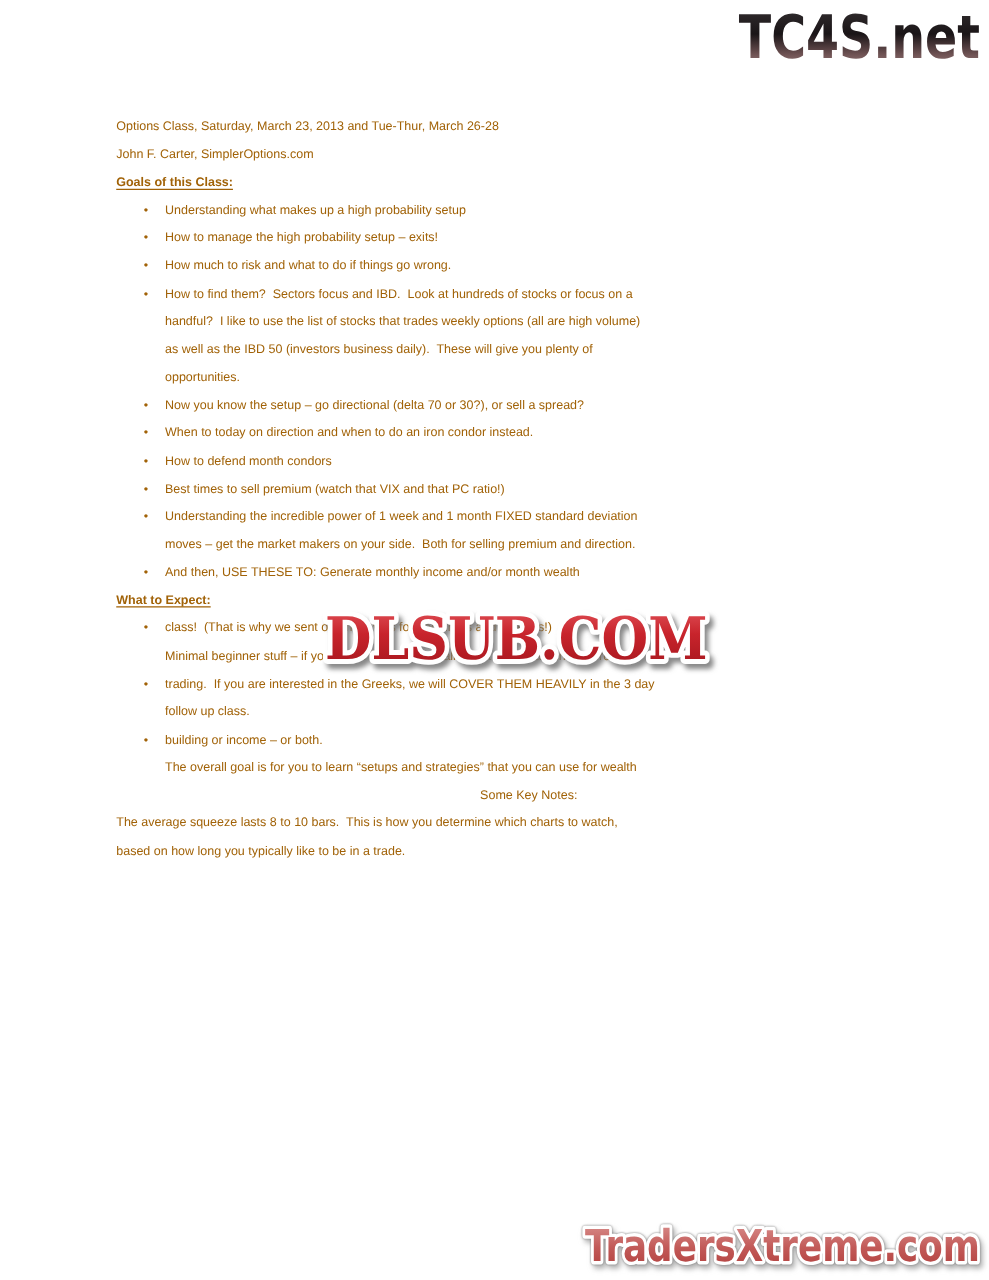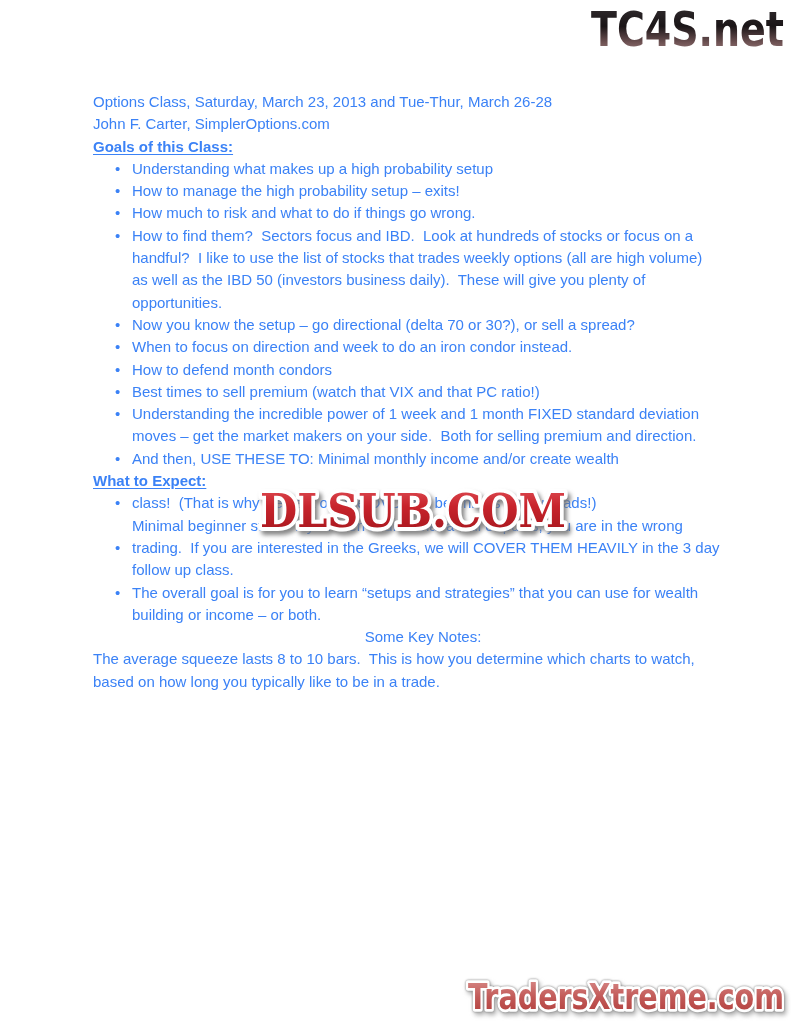--- a/index.html
+++ b/index.html
@@ -20,9 +20,9 @@
     position: absolute;
     left: 93px; top: 91px;
     width: 660px;
-    font-size: 15px;
+    font-size: 10px;
     line-height: 22.3px;
-    color: #3b82f6;
+    color: #a16207;
   }
   .doc p { margin: 0; }
   .ln { display: block; white-space: pre; }

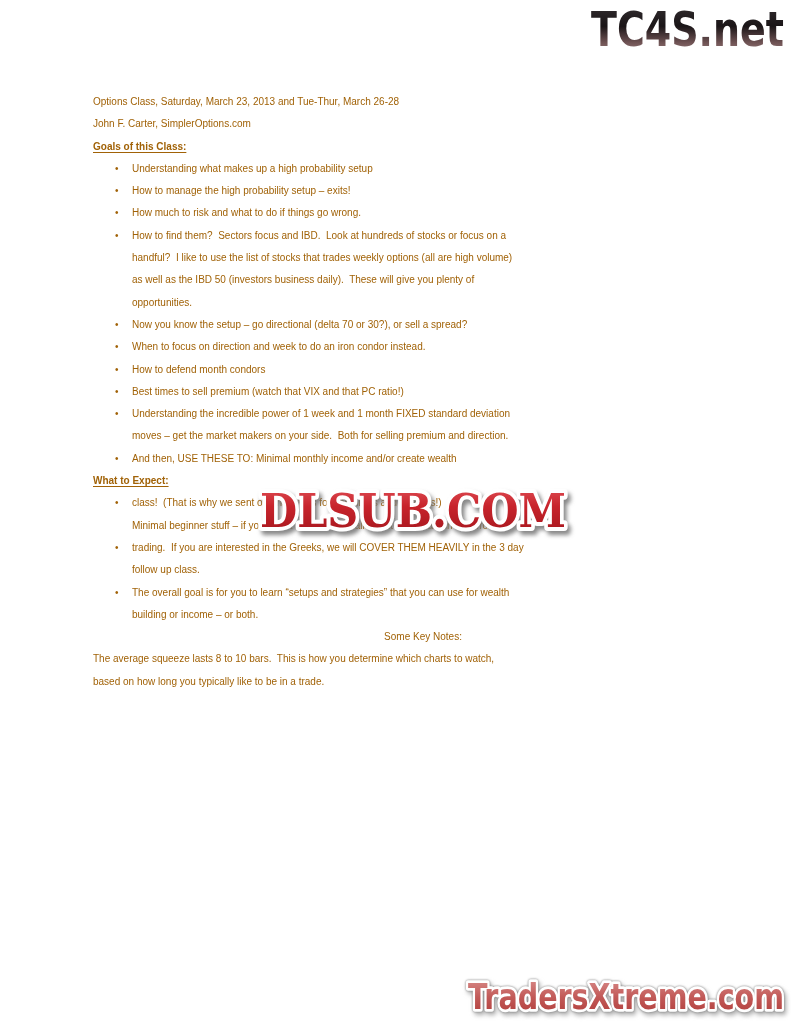--- a/index.html
+++ b/index.html
@@ -132,7 +132,7 @@
       </li>
       <li>
         <span class="marker">•</span>
-        <span class="ln">When to focus on direction and week to do an iron condor instead.</span>
+        <span class="ln">When to today on direction and when to do an iron condor instead.</span>
       </li>
       <li>
         <span class="marker">•</span>

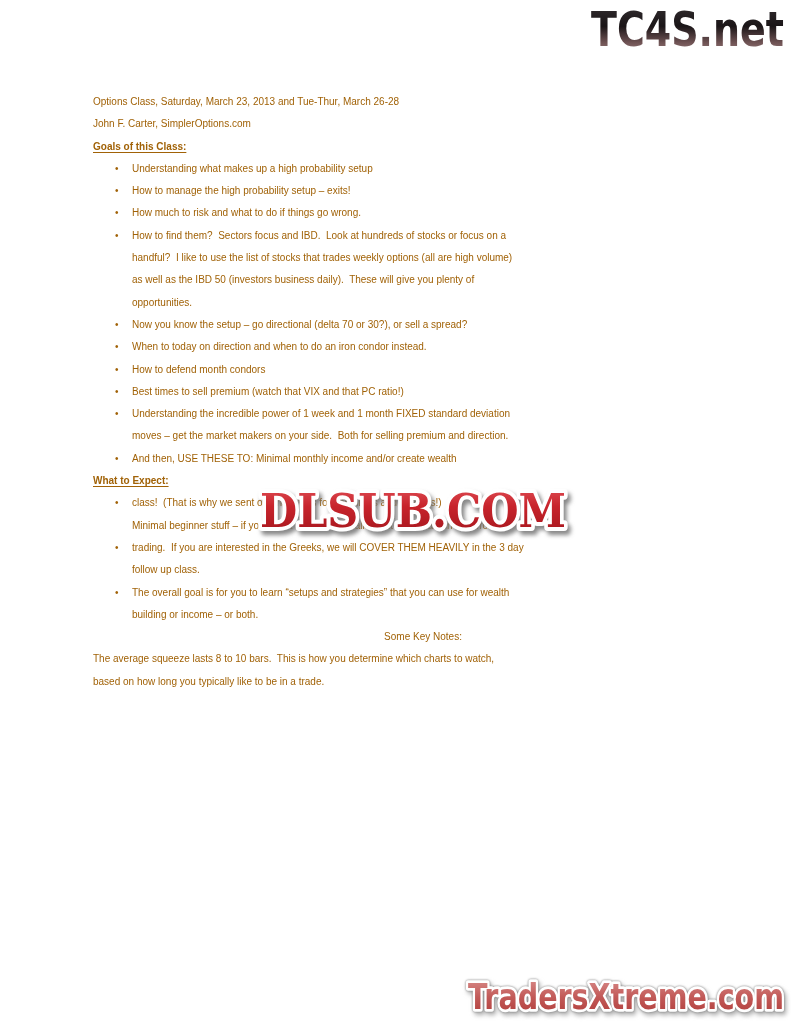--- a/index.html
+++ b/index.html
@@ -149,7 +149,7 @@
       </li>
       <li>
         <span class="marker">•</span>
-        <span class="ln">And then, USE THESE TO: Minimal monthly income and/or create wealth</span>
+        <span class="ln">And then, USE THESE TO: Generate monthly income and/or month wealth</span>
       </li>
     </ul>
 

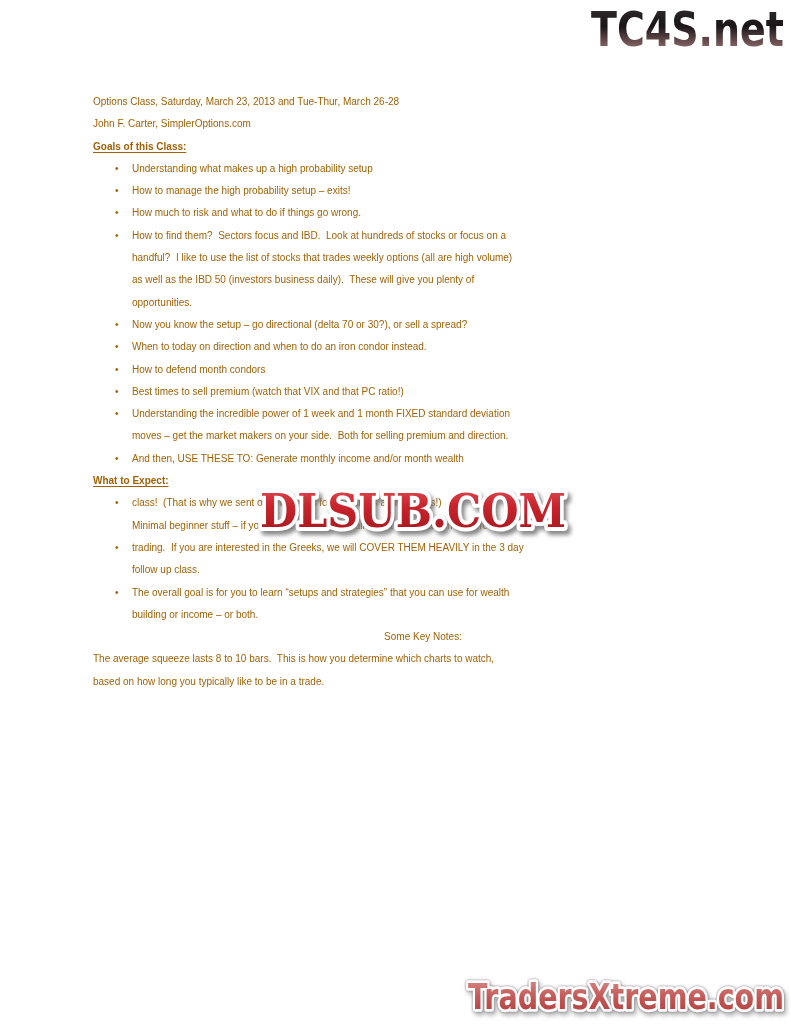--- a/index.html
+++ b/index.html
@@ -168,8 +168,8 @@
       </li>
       <li>
         <span class="marker">•</span>
+        <span class="ln">building or income – or both.</span>
         <span class="ln">The overall goal is for you to learn “setups and strategies” that you can use for wealth</span>
-        <span class="ln">building or income – or both.</span>
       </li>
     </ul>
 

